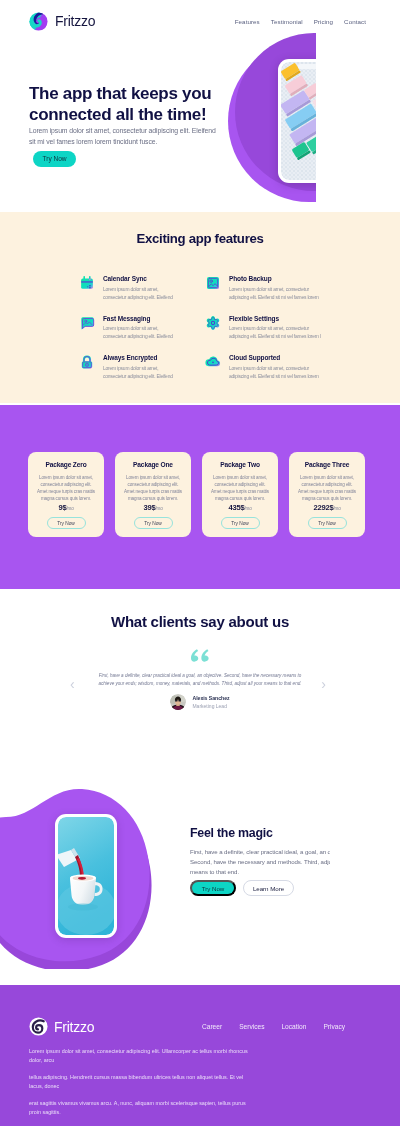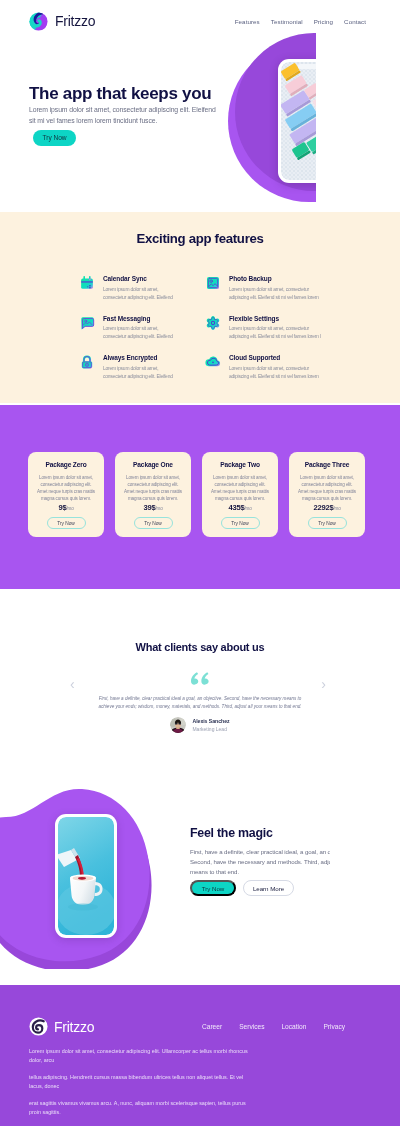--- a/index.html
+++ b/index.html
@@ -154,7 +154,7 @@
     </div>
 
     <div class="hero-copy">
-      <h1 class="hero-h1"><span>The app that keeps you</span><br></h1>
+      <h1 class="hero-h1"><span>The app that keeps you</span><br><span>connected all the time!</span></h1>
       <p class="hero-p">Lorem ipsum dolor sit amet, consectetur adipiscing elit. Eleifend sit mi vel fames lorem lorem tincidunt fusce.</p>
       <button class="btn-teal">Try Now</button>
     </div>

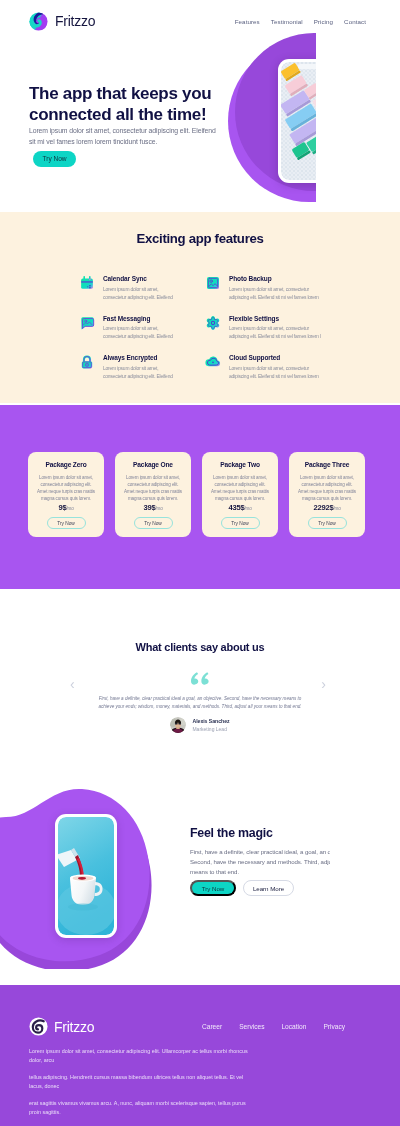--- a/index.html
+++ b/index.html
@@ -49,7 +49,7 @@
 
 
 .testi{position:absolute;left:0;top:589px;width:400px;height:190px;background:#fff}
-.testi-t{text-align:center;font-size:11px;font-weight:700;color:#111144;padding-top:52px;letter-spacing:-0.25px}
+.testi-t{text-align:center;font-size:15px;font-weight:700;color:#111144;padding-top:24px;letter-spacing:-0.25px}
 .quote-mark{text-align:center;margin-top:19px;line-height:0}
 .testi-q{margin:10px auto 0;width:218px;text-align:center;font-size:4.6px;line-height:8px;color:#737892;font-style:italic;letter-spacing:-0.02px}
 .arrow{position:absolute;top:88px;font-size:14px;line-height:14px;color:#ccd0dd;font-family:"Liberation Sans",sans-serif;font-weight:300}

